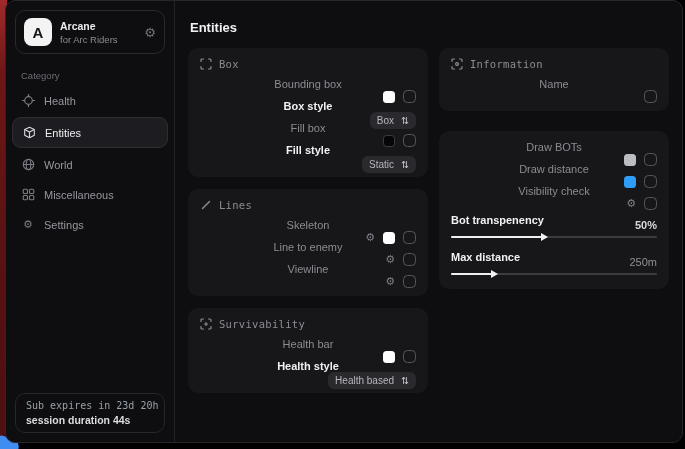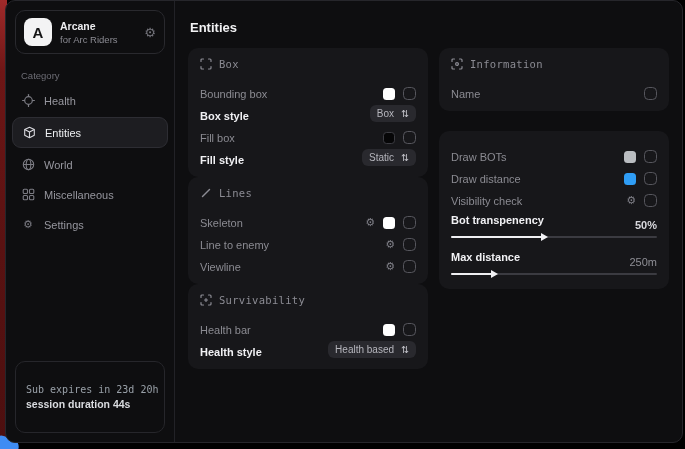--- a/index.html
+++ b/index.html
@@ -39,7 +39,7 @@
   .main{flex:1;padding:12px 13px;overflow:hidden;}
   .ptitle{font-size:13px;font-weight:bold;color:#f2f2f4;margin:7px 0 13px 2px;}
   .cols{display:flex;gap:11px;align-items:flex-start;}
-  .colL{width:240px;flex-shrink:0;display:flex;flex-direction:column;gap:0;}
+  .colL{width:240px;flex-shrink:0;display:flex;flex-direction:column;gap:12px;}
   .colR{flex:1;display:flex;flex-direction:column;gap:20px;}
   .card{background:#17171a;border-radius:10px;padding:10px 12px 11px;}
   .chead{display:flex;align-items:center;gap:7px;font-family:"DejaVu Sans Mono",monospace;

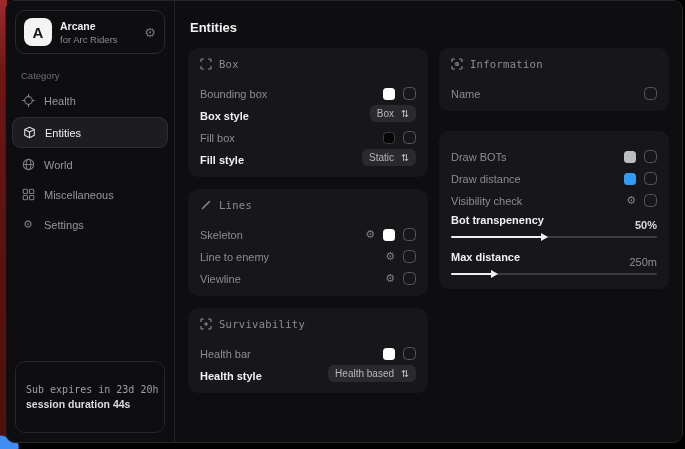--- a/index.html
+++ b/index.html
@@ -45,7 +45,7 @@
   .chead{display:flex;align-items:center;gap:7px;font-family:"DejaVu Sans Mono",monospace;
       font-size:10.5px;color:#8c8c94;margin-bottom:8px;letter-spacing:.3px;}
   .chead svg{stroke:#8c8c94;fill:none;stroke-width:1.2;stroke-linecap:round;}
-  .row{display:flex;align-items:flex-end;height:22px;}
+  .row{display:flex;align-items:center;height:22px;flex-direction:column;}
   .lbl{font-size:11px;color:#8b8b92;white-space:nowrap;}
   .lbl.strong{color:#f1f1f4;font-weight:bold;}
   .ctr{margin-left:auto;display:flex;align-items:center;gap:8px;}

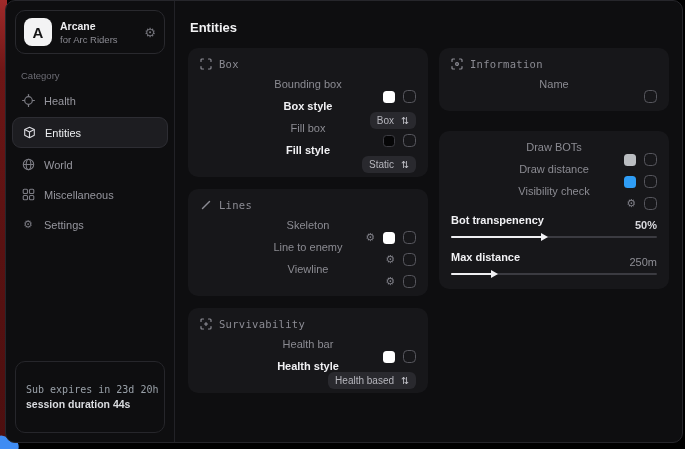--- a/index.html
+++ b/index.html
@@ -31,7 +31,7 @@
       border-radius:9px;color:#eef0f2;}
   .mi.active .micon{color:#d9d9de;}
   .spacer{flex:1;}
-  .foot{margin:9px;border:1px solid #26262b;border-radius:10px;padding:22px 10px;}
+  .foot{margin:9px;border:1px solid #26262b;border-radius:10px;padding:6px 10px;}
   .foot-1{font-family:"DejaVu Sans Mono",monospace;font-size:10px;color:#99a0a8;white-space:nowrap;}
   .foot-2{font-size:10.5px;font-weight:bold;color:#dadce0;margin-top:3px;}
 

